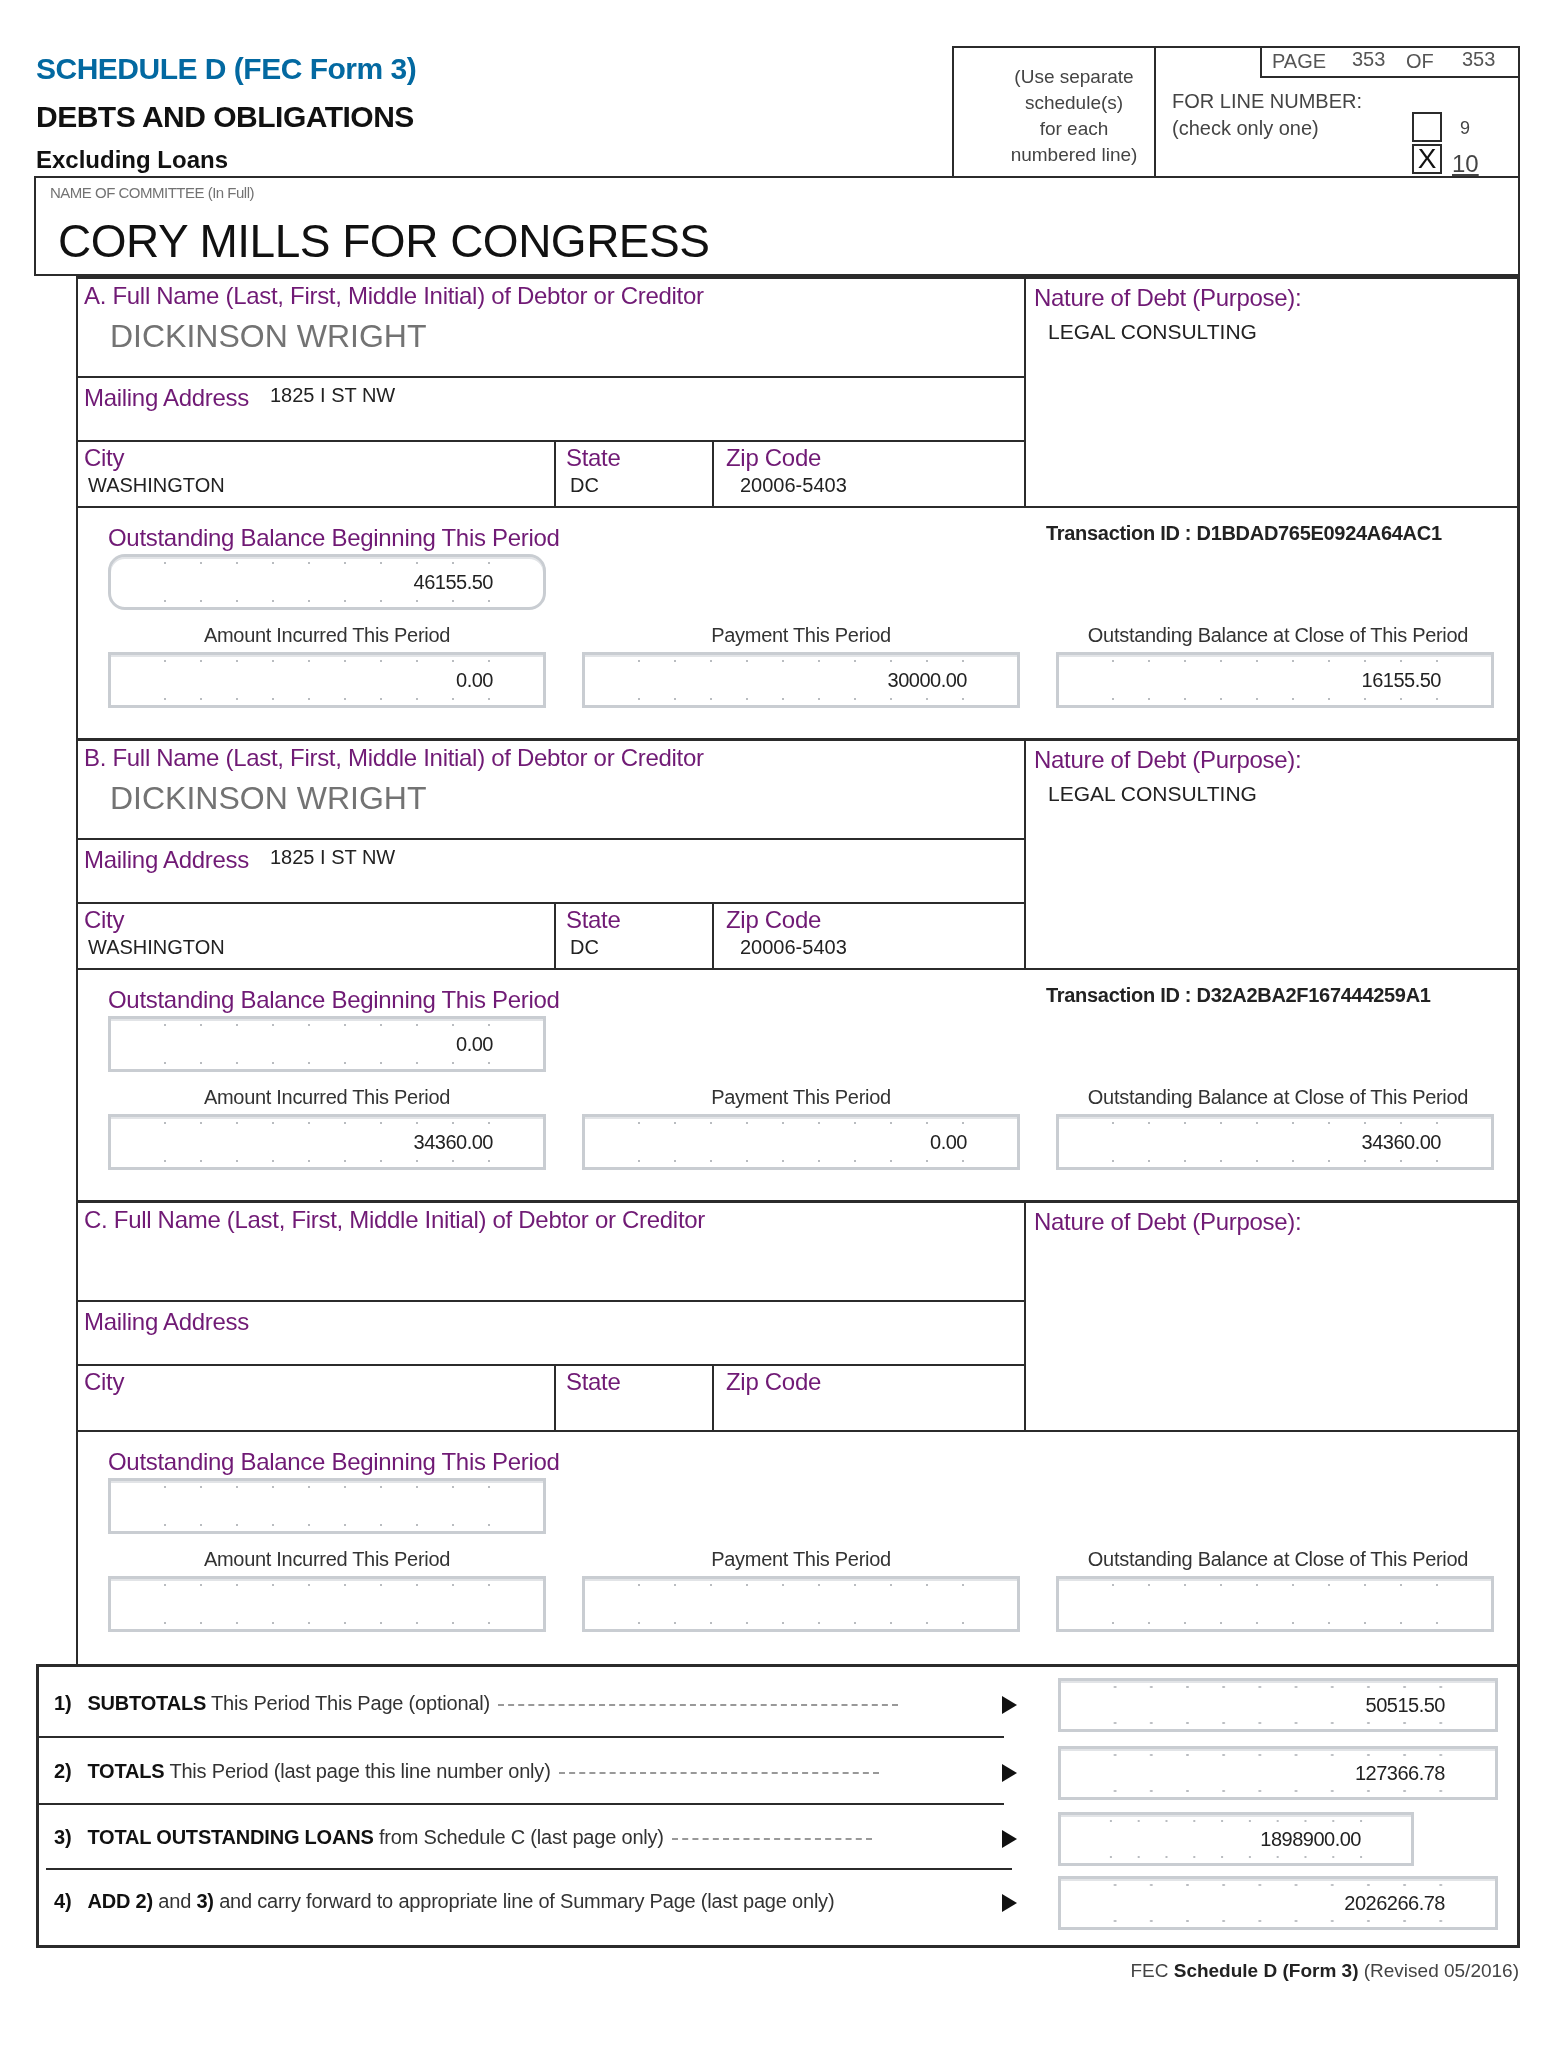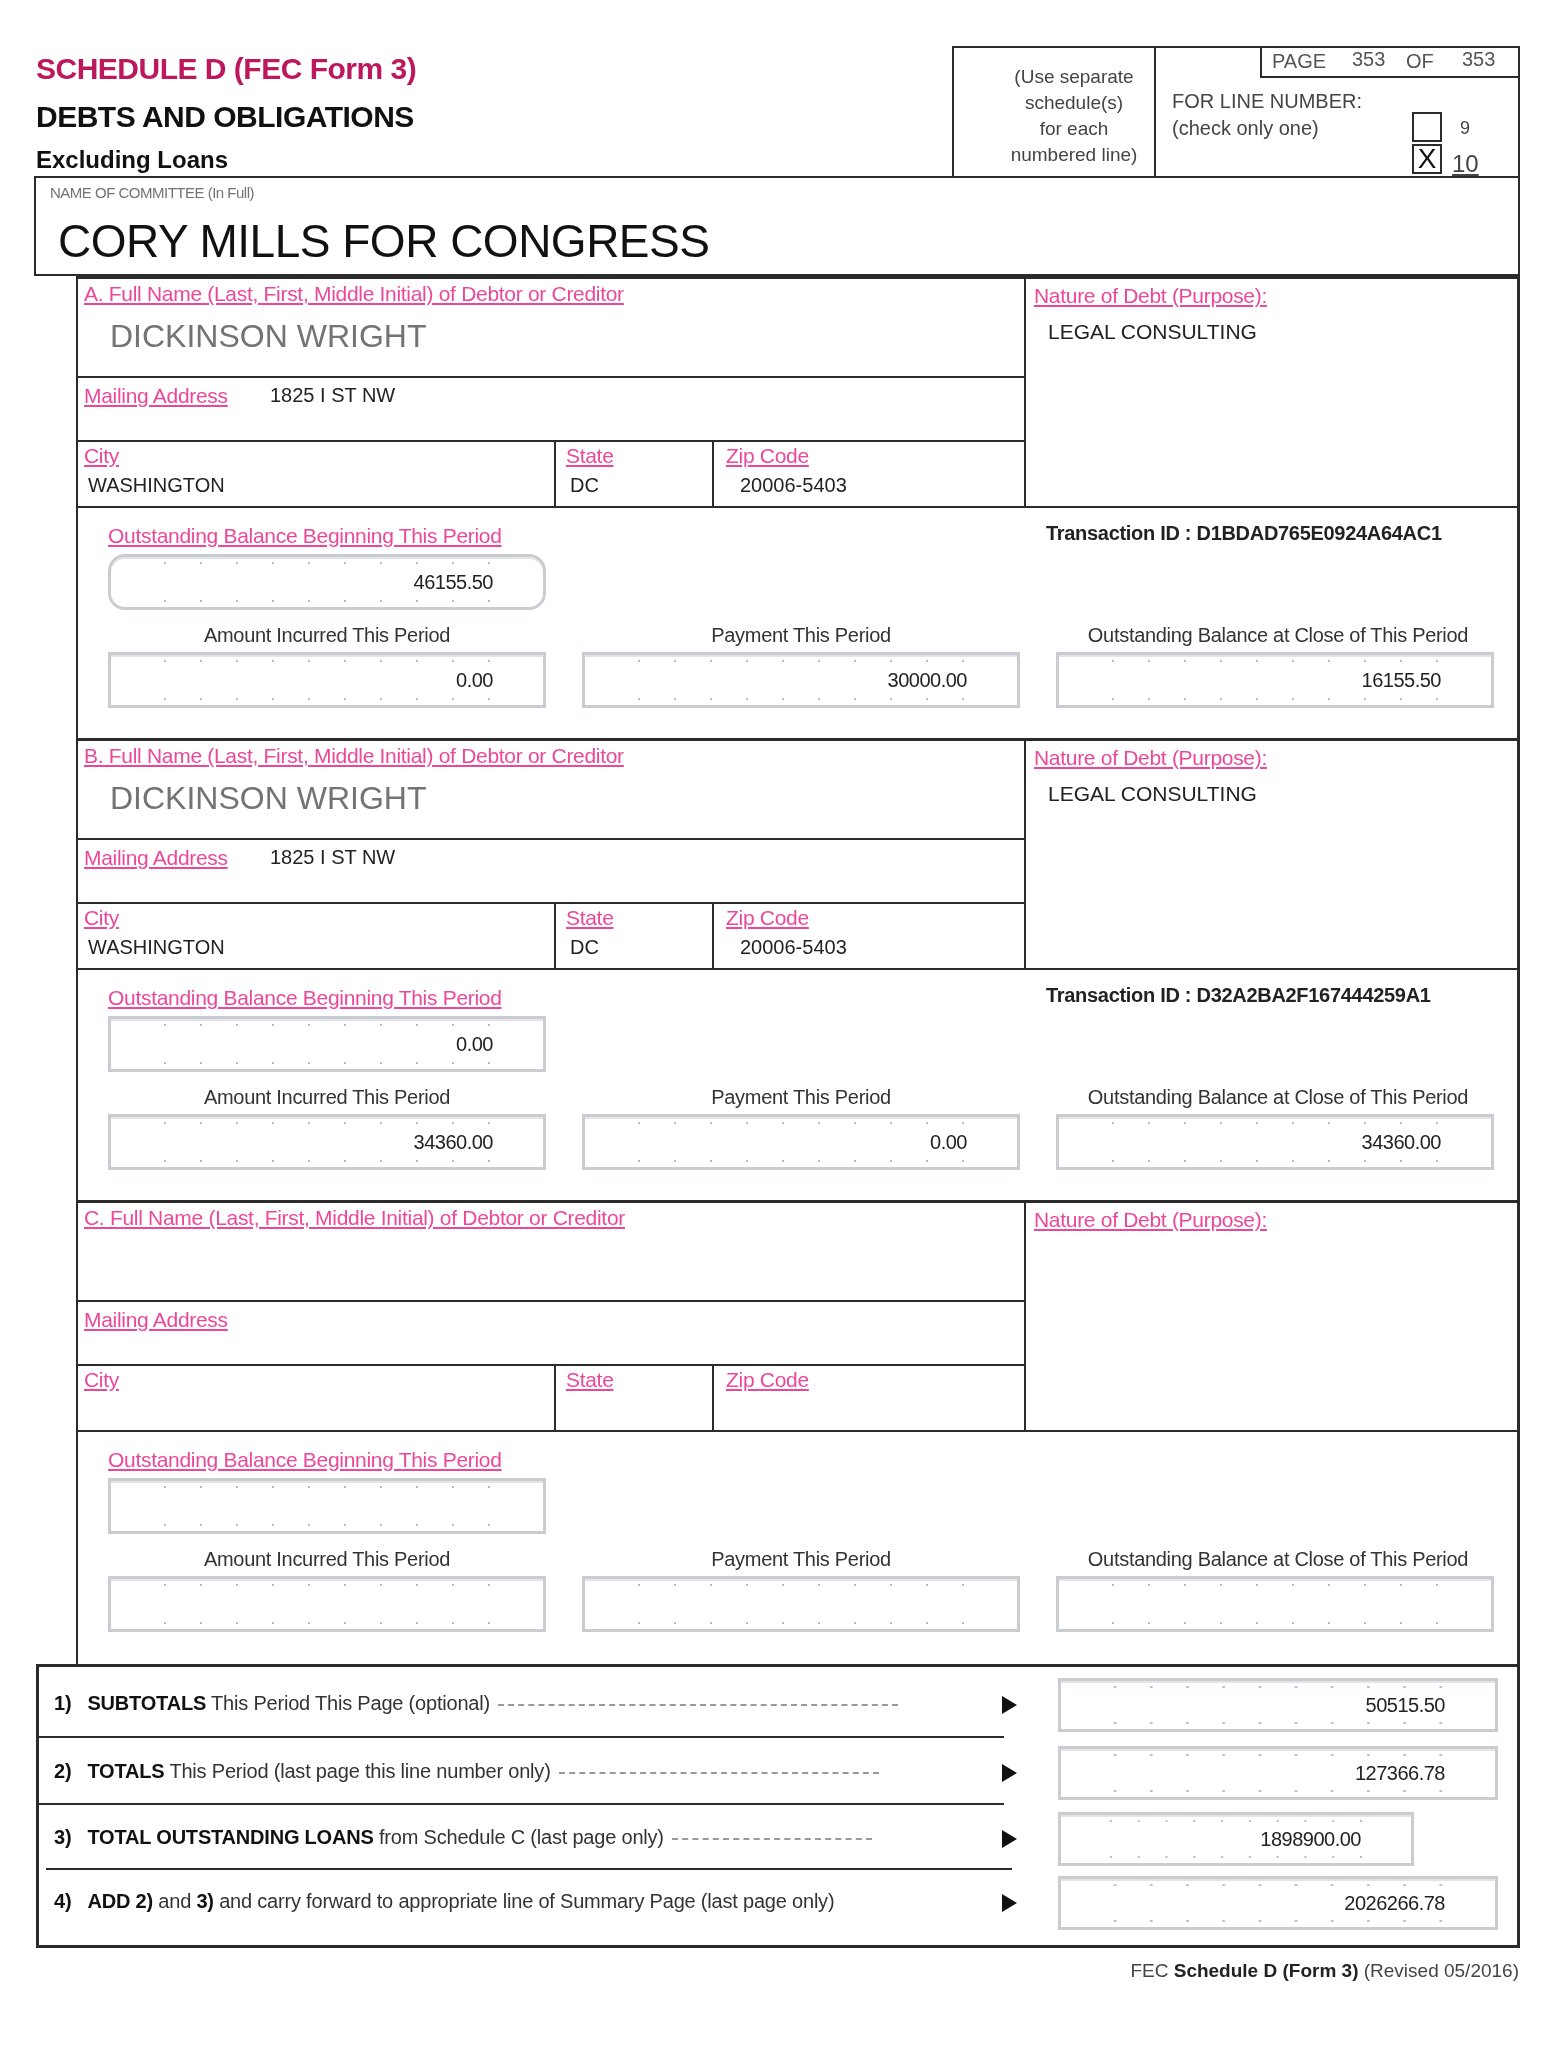--- a/index.html
+++ b/index.html
@@ -34,7 +34,7 @@
 </head>
 <body>
 
-<div class="abs bold" style="left:36px;top:52px;font-size:30px;color:#be185d;letter-spacing:-0.5px;">SCHEDULE D  (FEC Form 3)</div>
+<div class="abs bold" style="left:36px;top:52px;font-size:30px;color:#0369a1;letter-spacing:-0.5px;">SCHEDULE D  (FEC Form 3)</div>
 <div class="abs bold" style="left:36px;top:100px;font-size:30px;color:#111;letter-spacing:-0.5px;">DEBTS AND OBLIGATIONS</div>
 <div class="abs bold" style="left:36px;top:146px;font-size:24px;color:#111;">Excluding Loans</div>
 

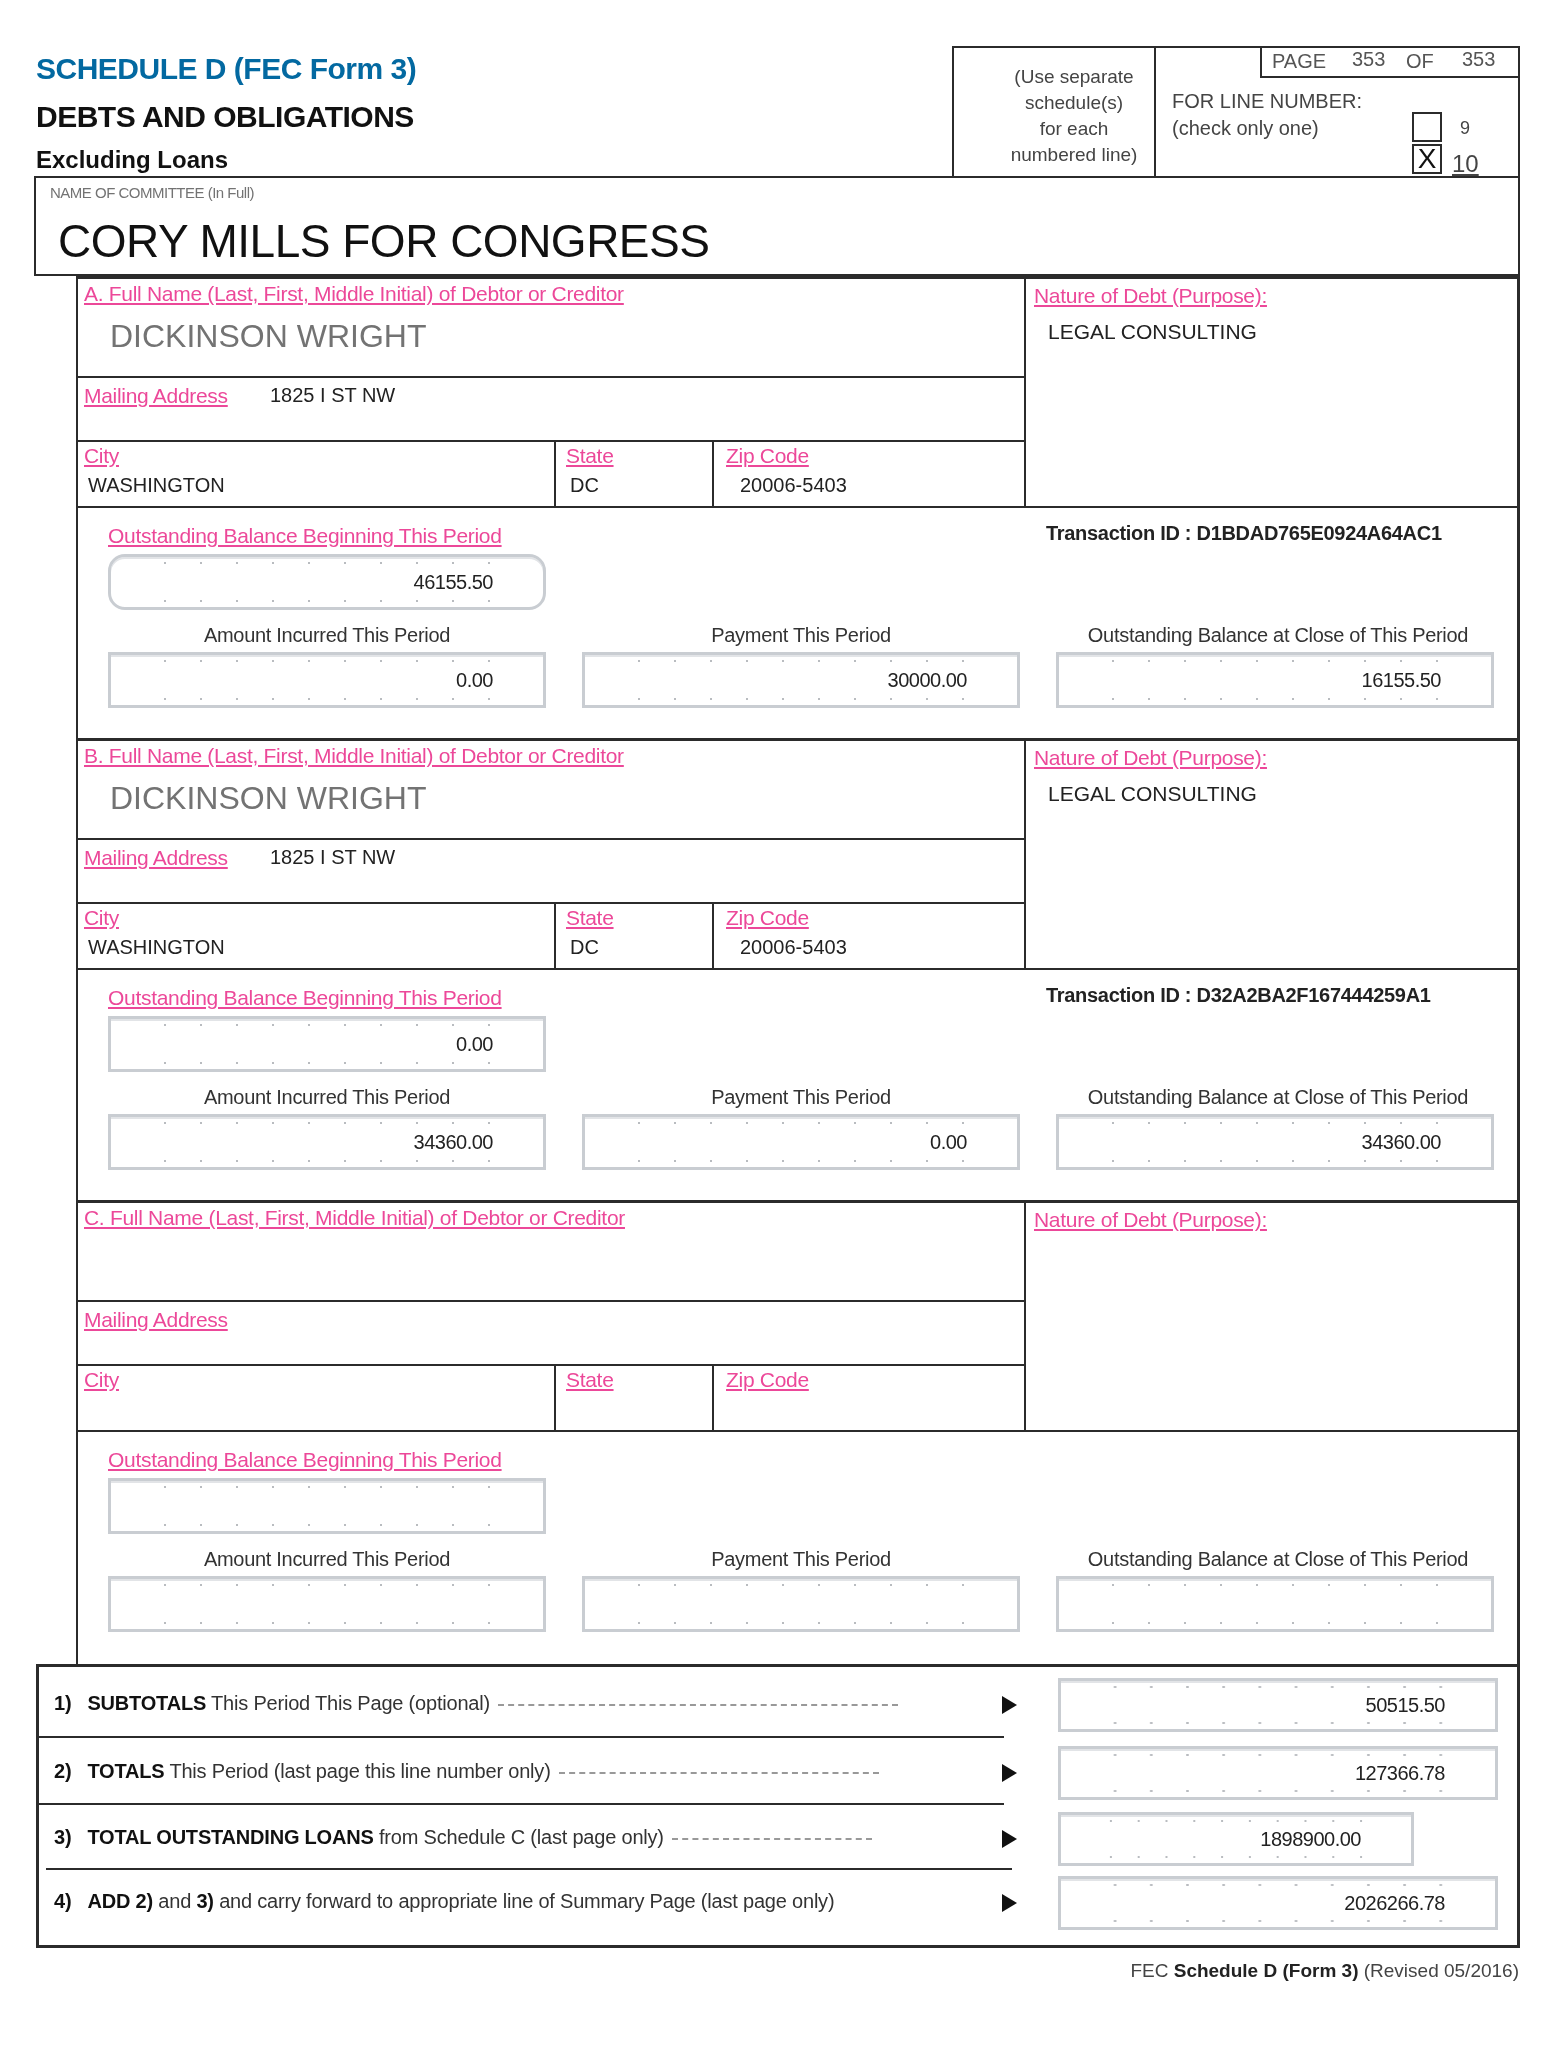--- a/index.html
+++ b/index.html
@@ -9,7 +9,7 @@
   .bold { font-weight: bold; }
   .ln { position: absolute; background: #2b2b2b; }
   .box { position: absolute; border: 2px solid #2b2b2b; }
-  .lbl { position: absolute; font-size: 21px; color: #ec4899; letter-spacing: -0.3px; white-space: nowrap; text-decoration: underline; }
+  .lbl { position: absolute; font-size: 24px; color: #701a75; letter-spacing: -0.3px; white-space: nowrap; }
   .val { position: absolute; font-size: 21px; color: #222; white-space: nowrap; }
   .bigval { position: absolute; font-size: 32px; color: #737373; white-space: nowrap; }
   .amt {

